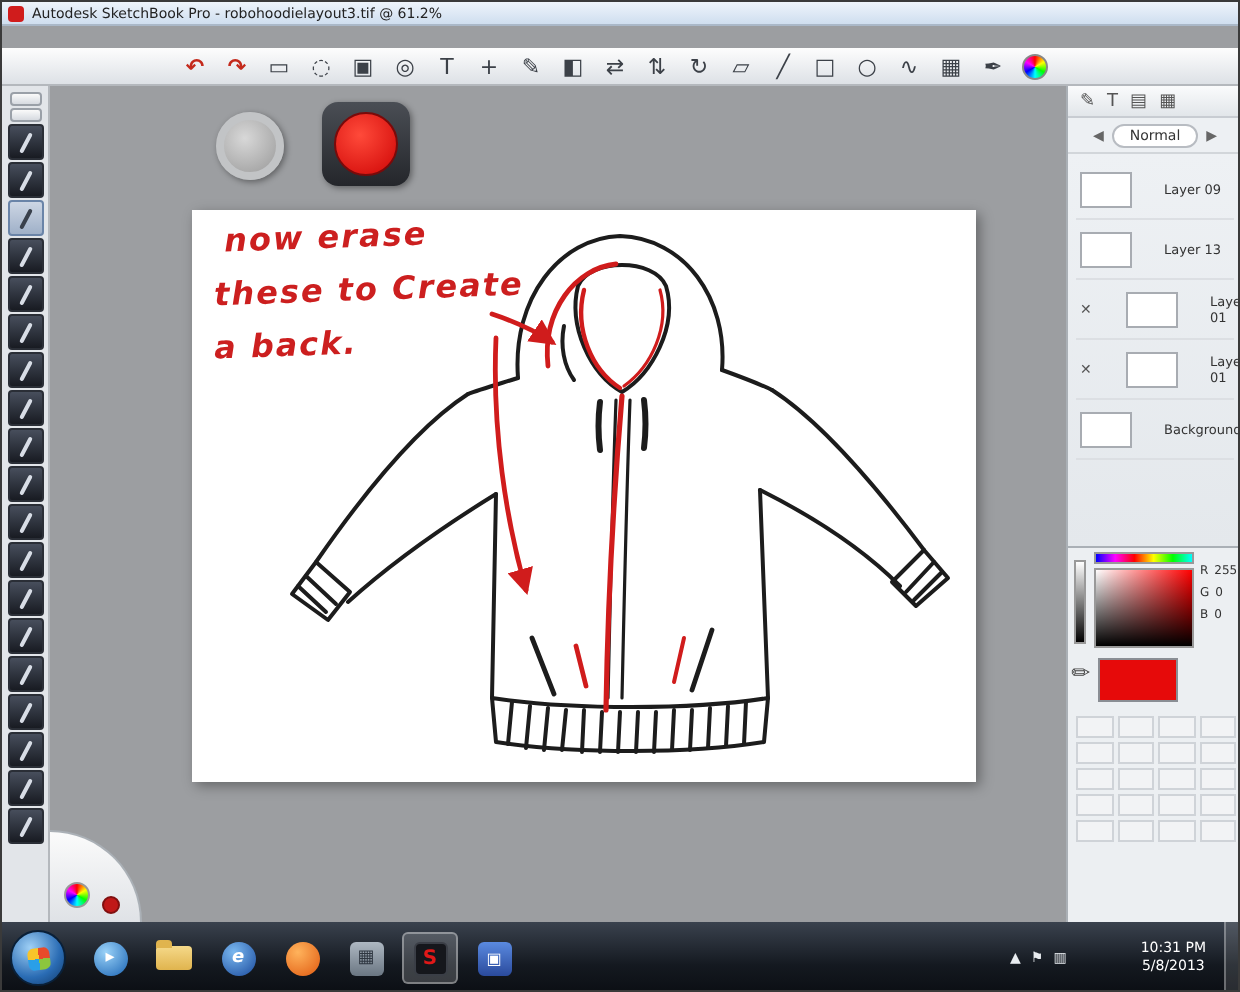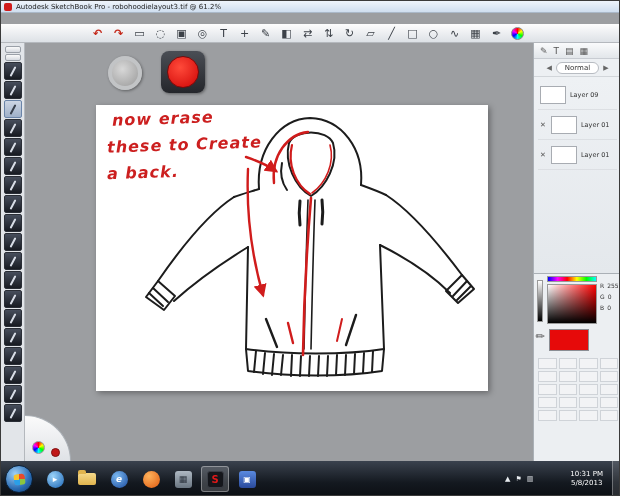--- a/index.html
+++ b/index.html
@@ -50,7 +50,7 @@
   .blend-arrow{font-size:7px;color:#666;}
   .blend-box{font-size:7px;color:#333;background:#fff;border:1px solid #b8bcc2;border-radius:6px;padding:1px 8px;}
   .layers{height:196px;padding:3px 4px;overflow:hidden;background:linear-gradient(#eef1f4,#e4e8ec);}
-  .lrow{height:30px;display:flex;align-items:center;gap:4px;padding:2px 2px;border-bottom:1px solid #dcdfe3;position:relative;}
+  .lrow{height:30px;display:flex;align-items:center;gap:16px;padding:2px 2px;border-bottom:1px solid #dcdfe3;position:relative;}
   .lrow.sel{background:linear-gradient(#e7f0fc,#cbdff7);border:1px solid #8ab0dc;border-radius:2px;}
   .lthumb{width:26px;height:18px;background:#fff;border:1px solid #a8acb2;flex:none;}
   .llabel{font-size:6.5px;color:#333;}

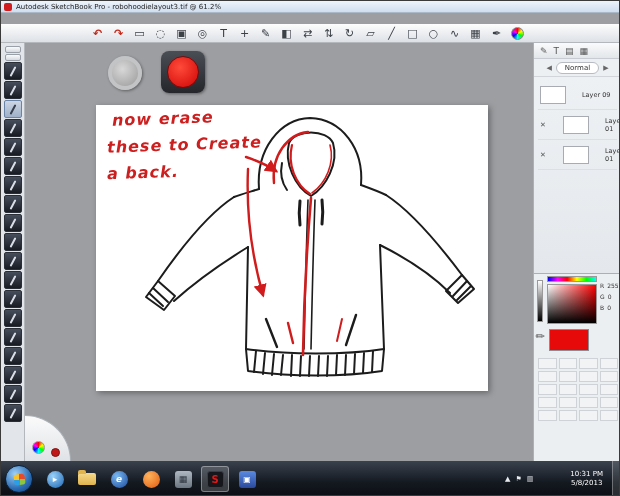--- a/index.html
+++ b/index.html
@@ -268,6 +268,10 @@
         <span class="llabel">Layer 09</span>
       </div>
       <div class="lrow">
+        <span class="lthumb"></span>
+        <span class="llabel">Layer 13</span>
+      </div>
+      <div class="lrow">
         <span class="lmark">✕</span>
         <span class="lthumb"></span>
         <span class="llabel">Layer 01</span>

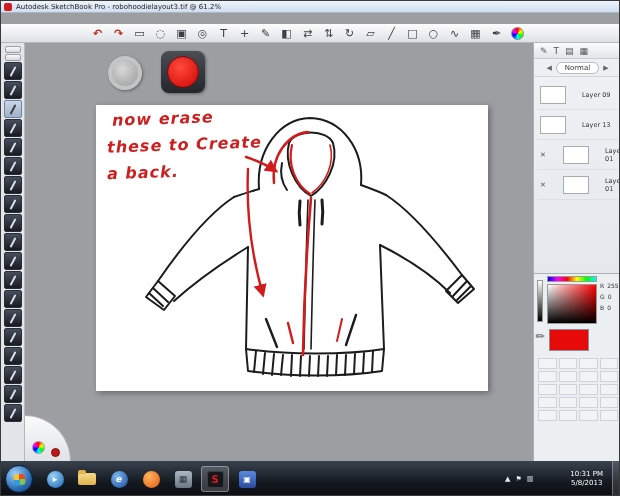--- a/index.html
+++ b/index.html
@@ -281,6 +281,10 @@
         <span class="lthumb"></span>
         <span class="llabel">Layer 01</span>
       </div>
+      <div class="lrow">
+        <span class="lthumb"></span>
+        <span class="llabel">Background</span>
+      </div>
     </div>
 
     <div class="colorsec">

